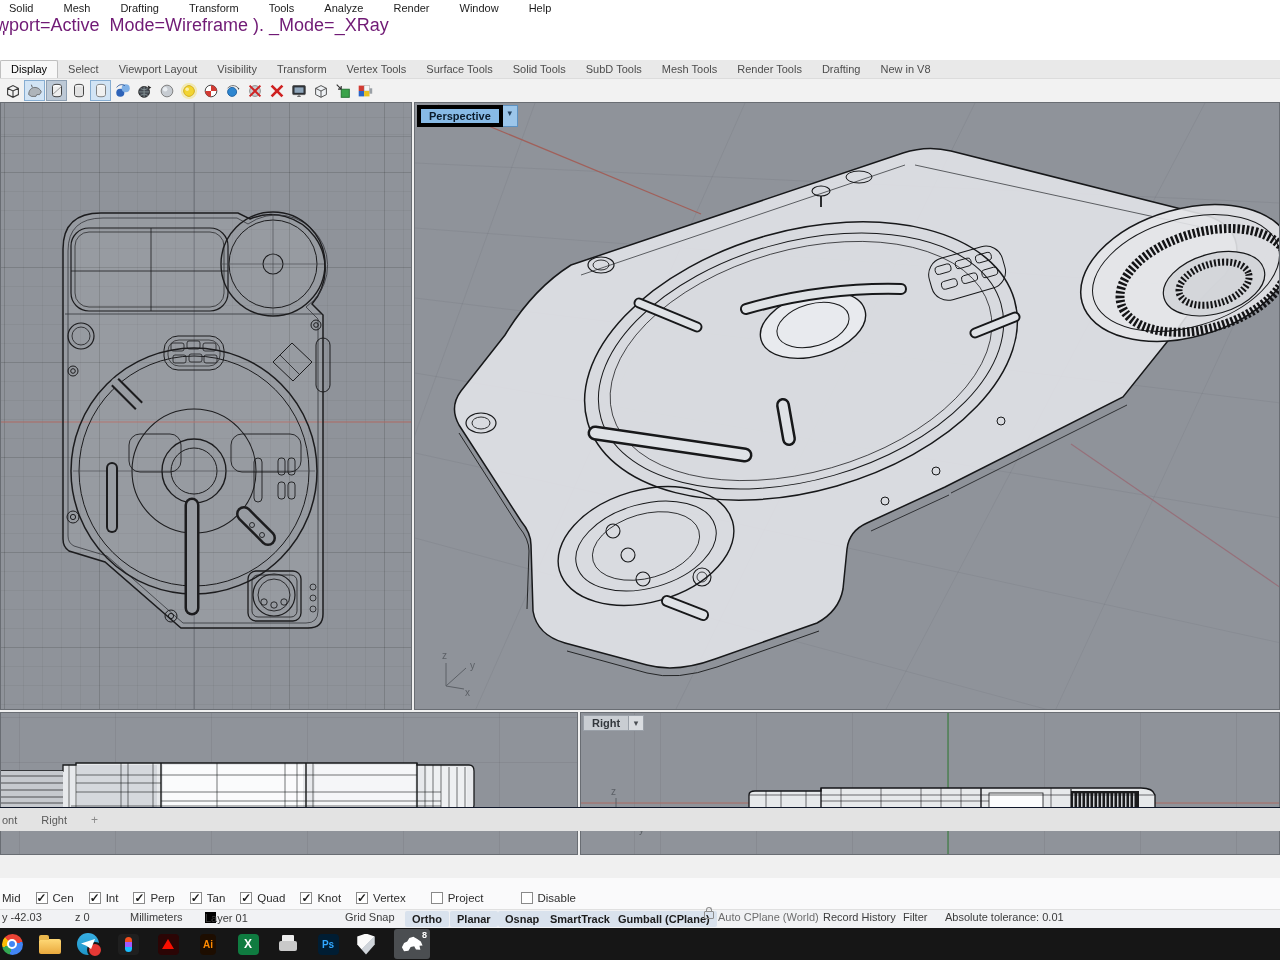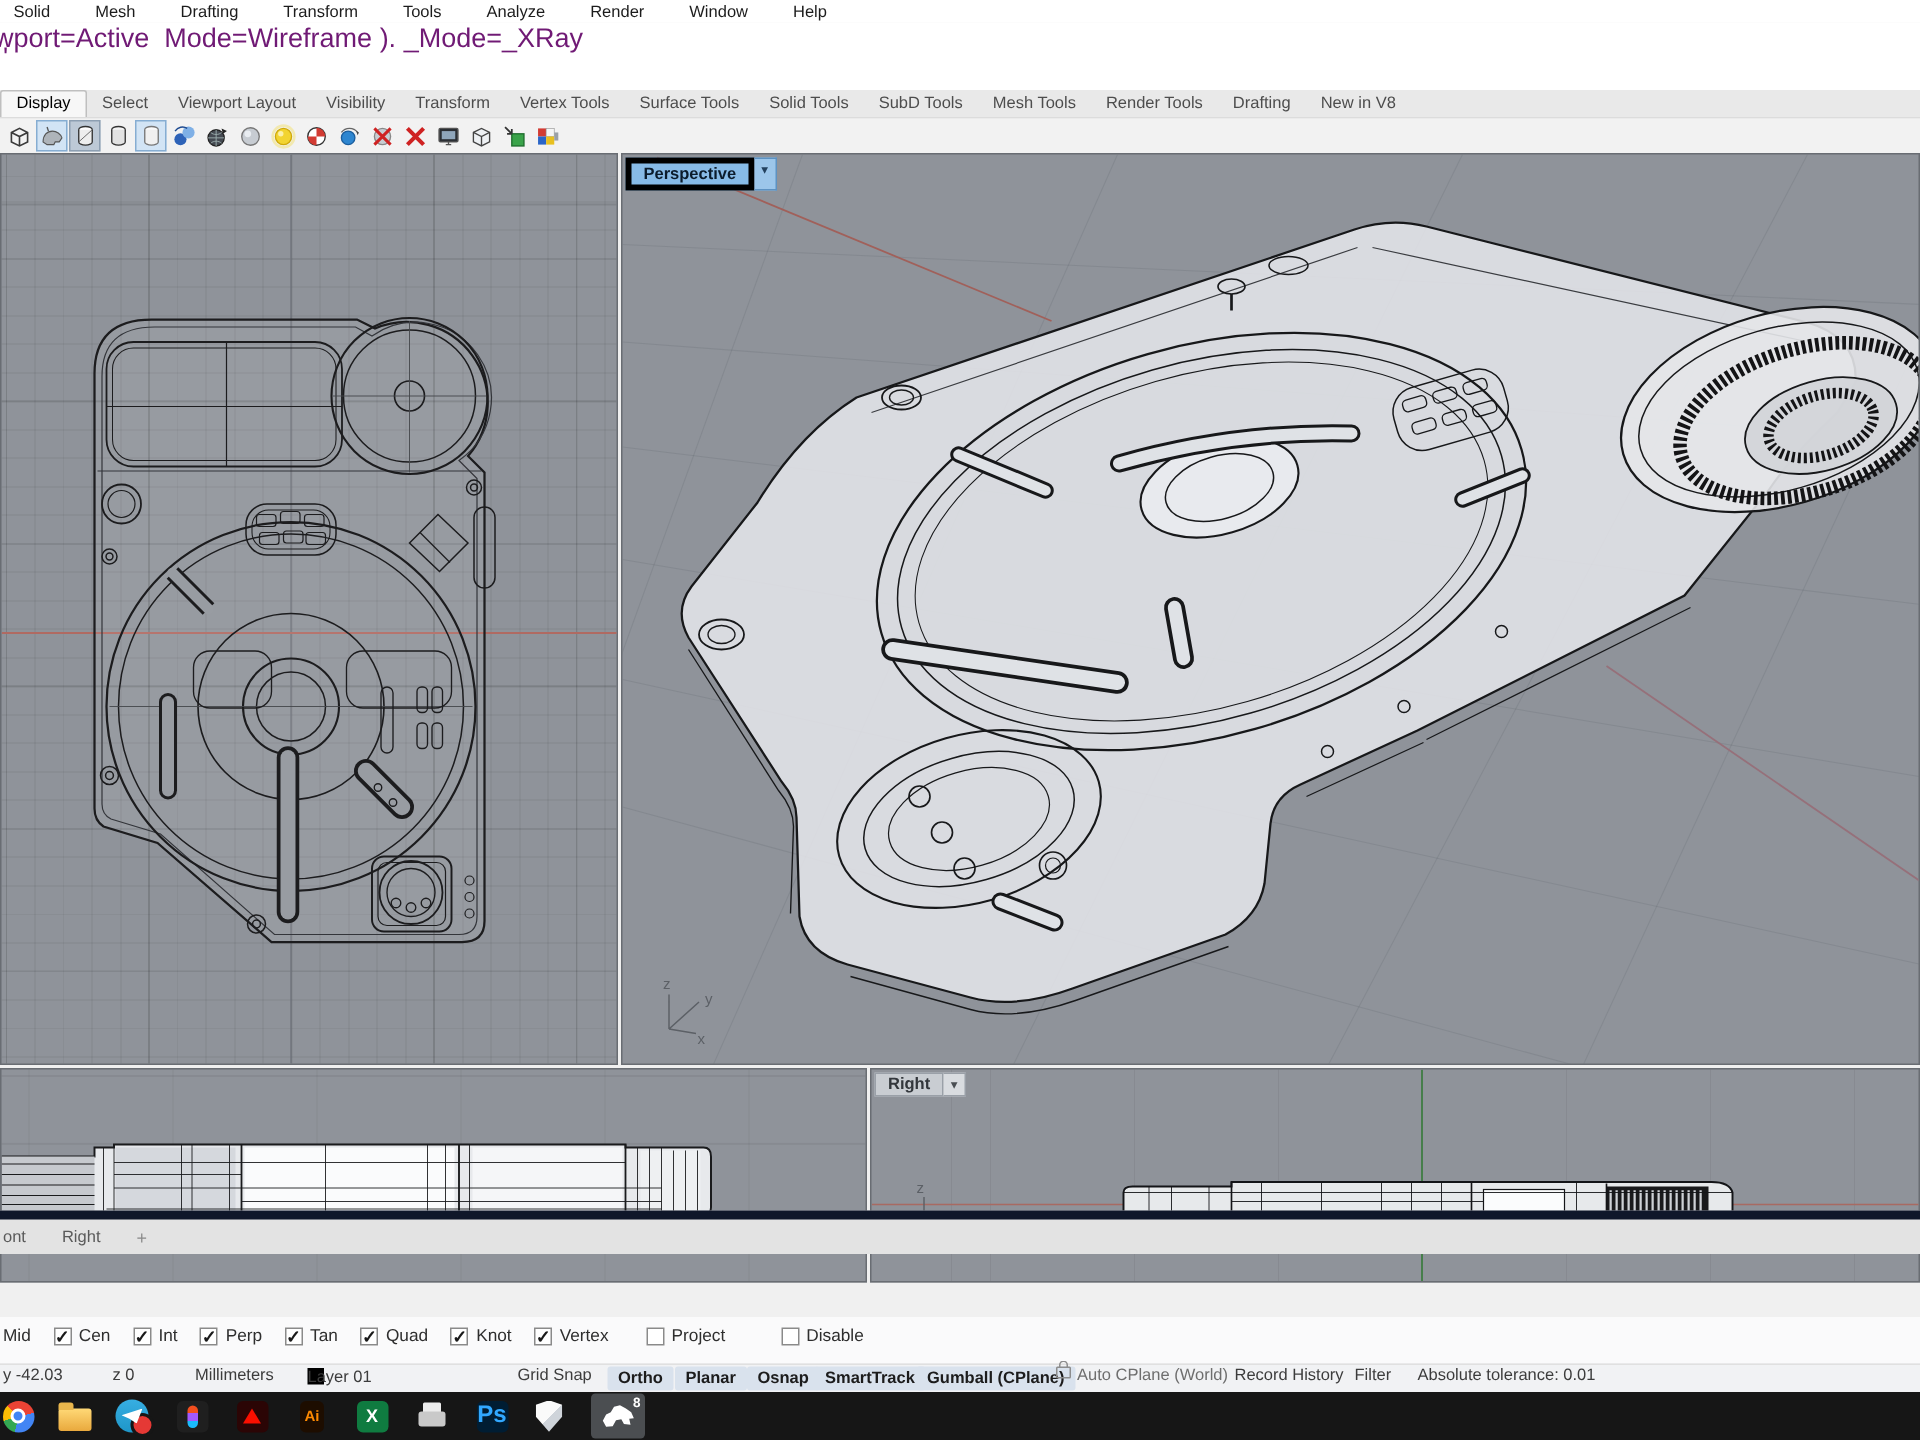--- a/index.html
+++ b/index.html
@@ -50,7 +50,7 @@
   .vplabel.inactive .name{background:#c9cdd2;color:#33373c;border:1px solid #9aa0a8;font-weight:bold}
   .vplabel.inactive .dd{background:#d9dce0;color:#4a4e53;border:1px solid #9aa0a8;border-left:none}
   
-  .vptabs{position:absolute;top:807px;left:0;width:100%;height:23px;background:#e3e3e3;border-top:6px solid #0f172a;
+  .vptabs{position:absolute;top:807px;left:0;width:100%;height:23px;background:#e3e3e3;border-top:1px solid #0f172a;
           display:flex;align-items:center;font-size:11px;color:#5a5a5a;z-index:9}
   .vptabs span{padding:0 12px;cursor:pointer}
   .vptabs .add{color:#8a8a8a;font-size:12px}

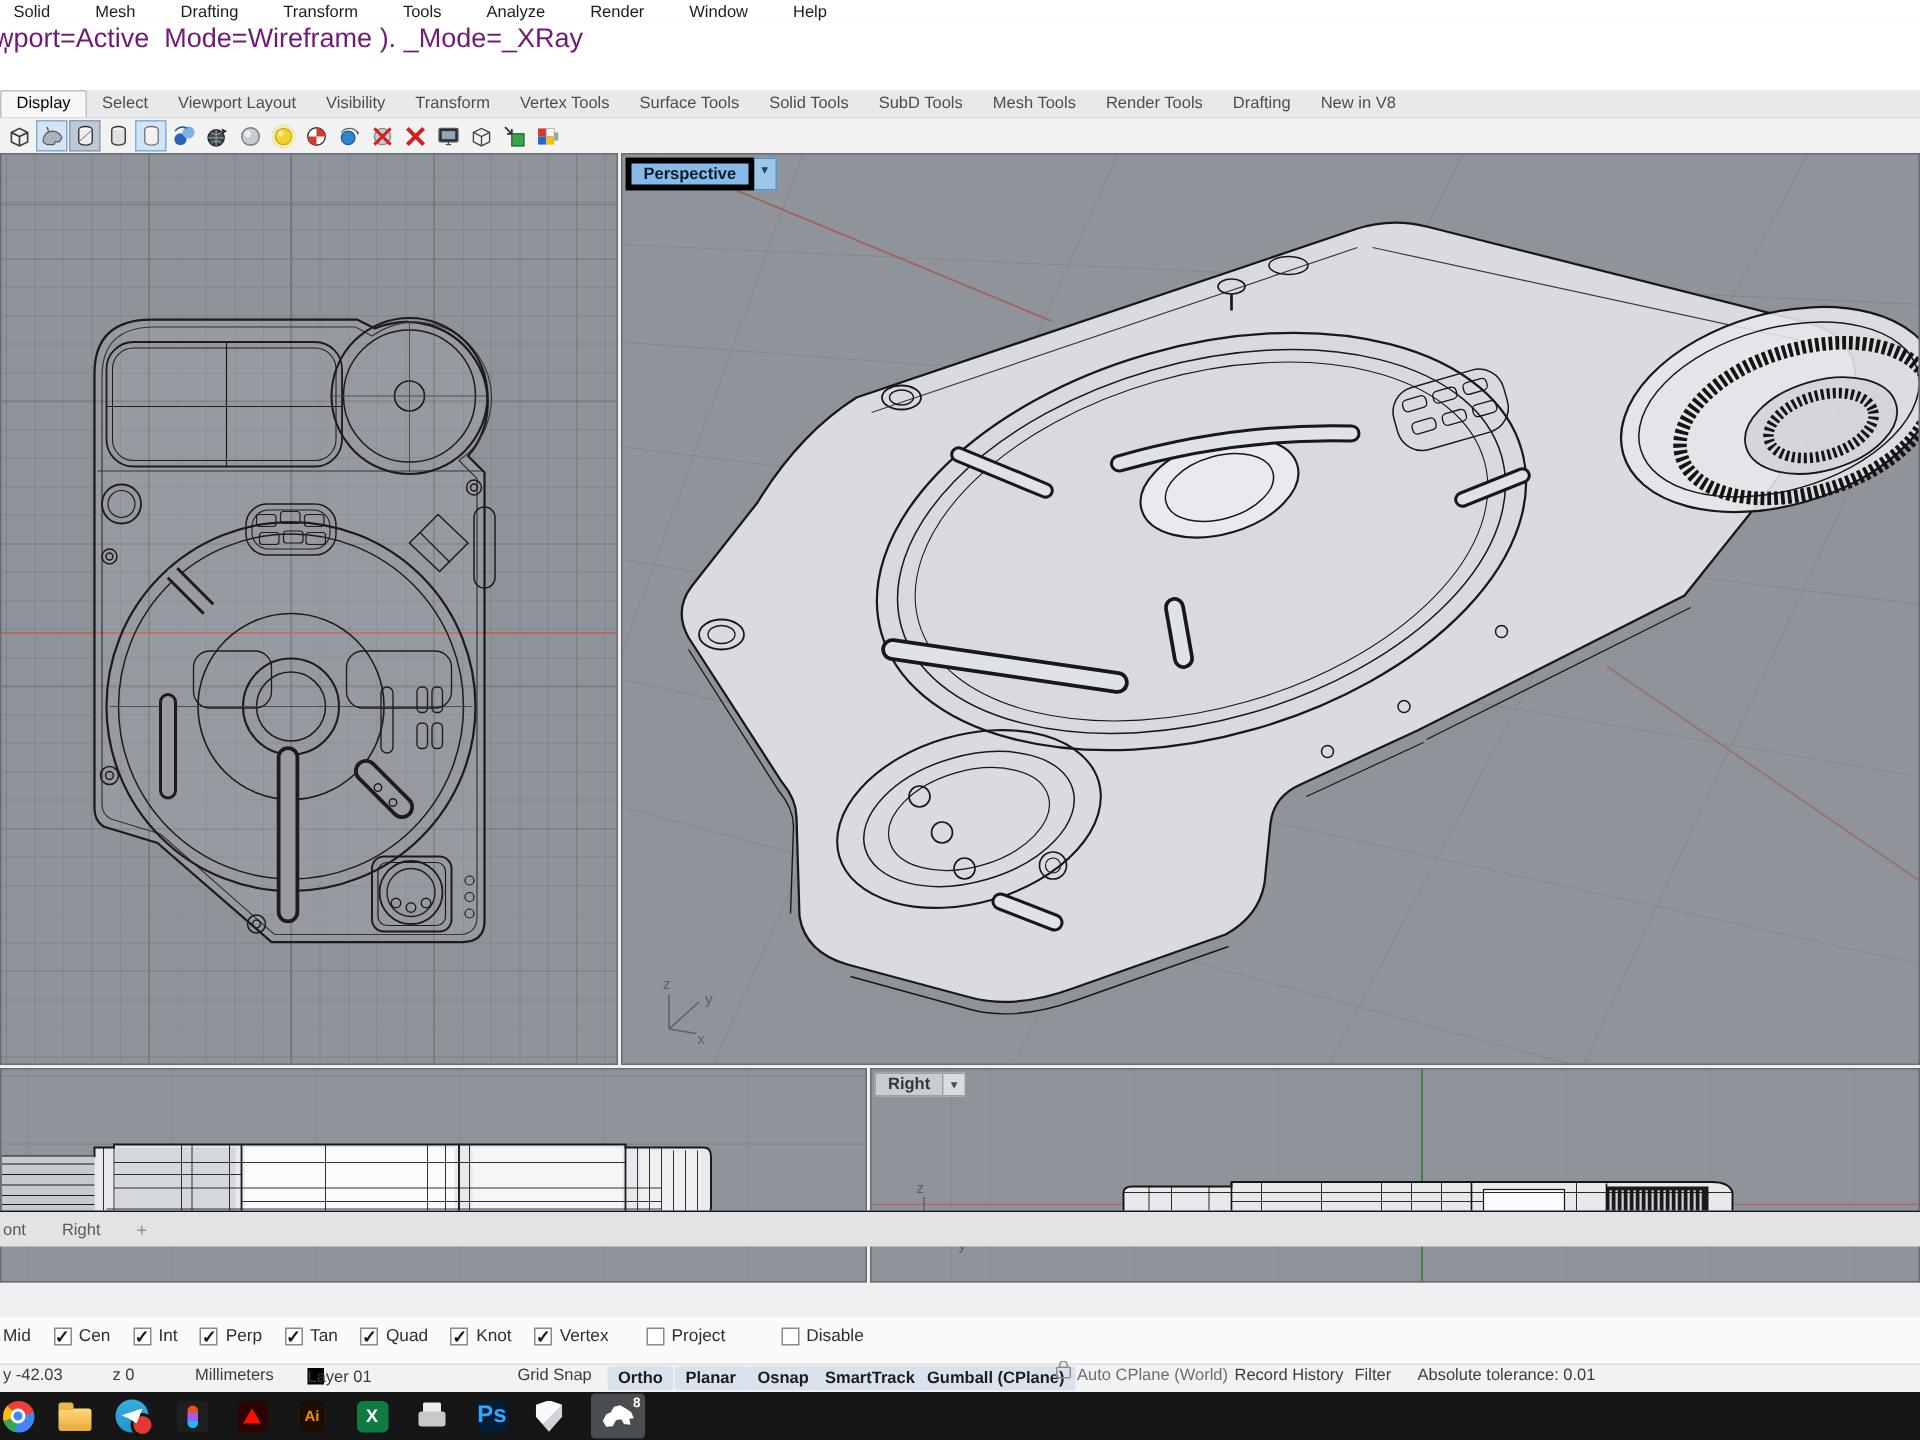--- a/index.html
+++ b/index.html
@@ -55,7 +55,7 @@
   .vptabs span{padding:0 12px;cursor:pointer}
   .vptabs .add{color:#8a8a8a;font-size:12px}
   .osnaprow{position:absolute;top:878px;left:0;width:100%;height:31px;background:#fafafb;
-            display:flex;align-items:center;padding:0 0 5px 2px;box-sizing:border-box;font-size:11.5px;color:#2e2e2e;z-index:9}
+            display:flex;align-items:flex-end;padding:0 0 5px 2px;box-sizing:border-box;font-size:11.5px;color:#2e2e2e;z-index:9}
   .os{display:flex;align-items:center;margin-right:15px;white-space:nowrap;cursor:pointer}
   .cb{width:12px;height:12px;border:1px solid #8a8a8a;background:#fff;margin-right:5px;position:relative;box-sizing:border-box}
   .cb.checked::after{content:"\2713";position:absolute;left:0px;top:-2px;font-size:12px;font-weight:bold;color:#1a1a1a}

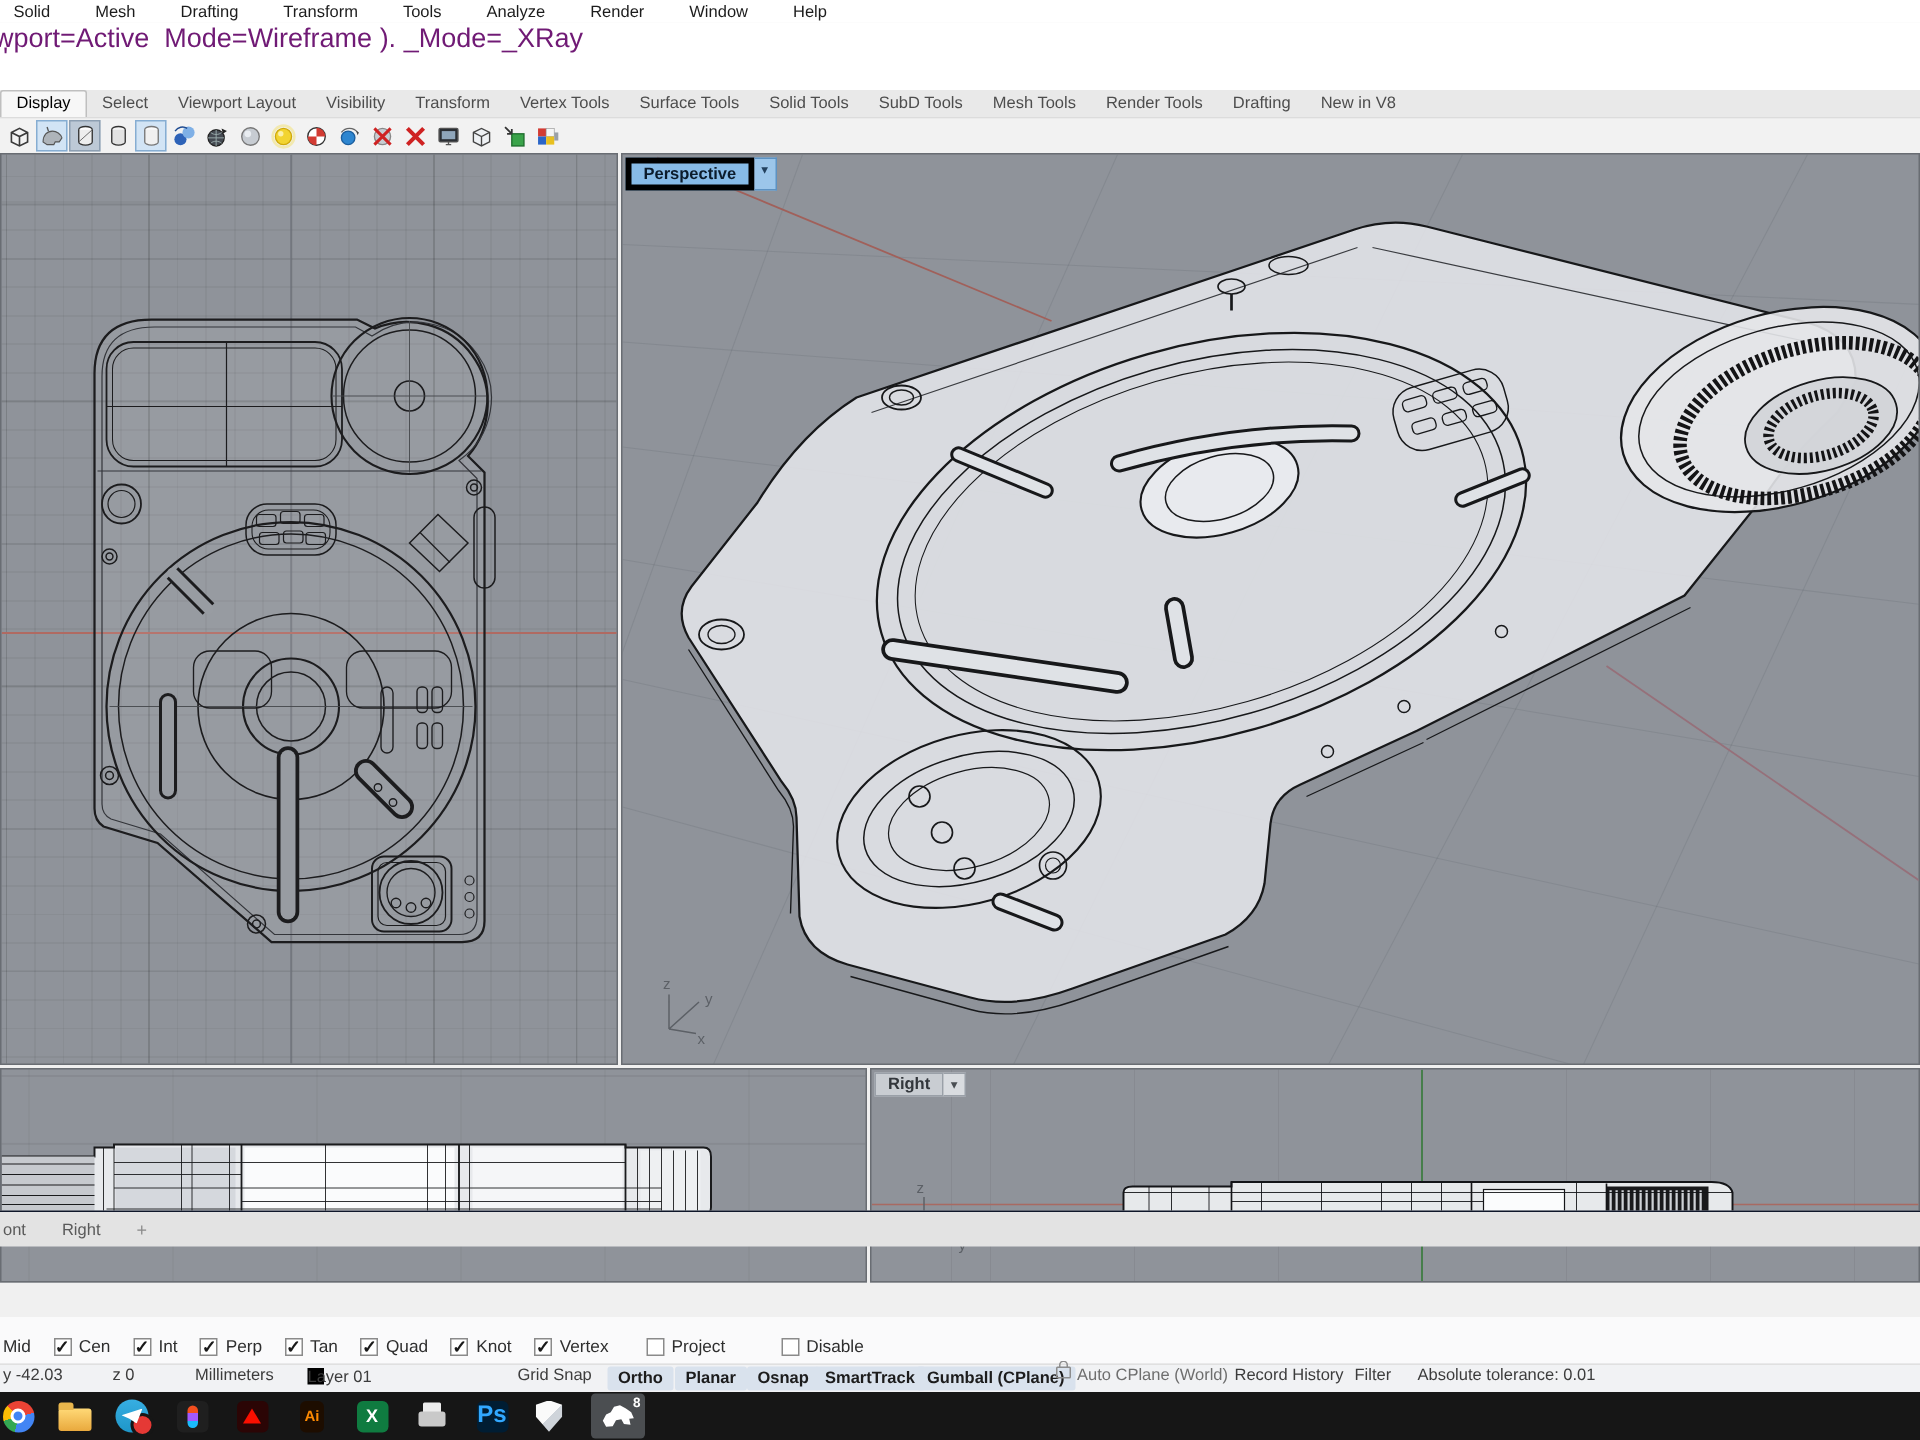--- a/index.html
+++ b/index.html
@@ -91,7 +91,7 @@
   .ic-printer{width:20px;height:20px;position:relative}
   .ic-printer::before{content:"";position:absolute;left:4px;top:1px;width:12px;height:7px;background:#ececec;border-radius:1px}
   .ic-printer::after{content:"";position:absolute;left:1px;top:7px;width:18px;height:10px;background:#c9c9c9;border-radius:2px}
-  .ic-ps{width:21px;height:21px;background:#001d33;border-radius:4px;color:#31a8ff;font-size:16px;font-weight:bold;
+  .ic-ps{width:21px;height:21px;background:#001d33;border-radius:4px;color:#31a8ff;font-size:10px;font-weight:bold;
      display:flex;align-items:center;justify-content:center}
   .ic-shield{width:19px;height:21px;background:linear-gradient(135deg,#fafafa 50%,#cfd4da 50%);
      clip-path:polygon(50% 0,96% 14%,96% 52%,50% 100%,4% 52%,4% 14%)}

